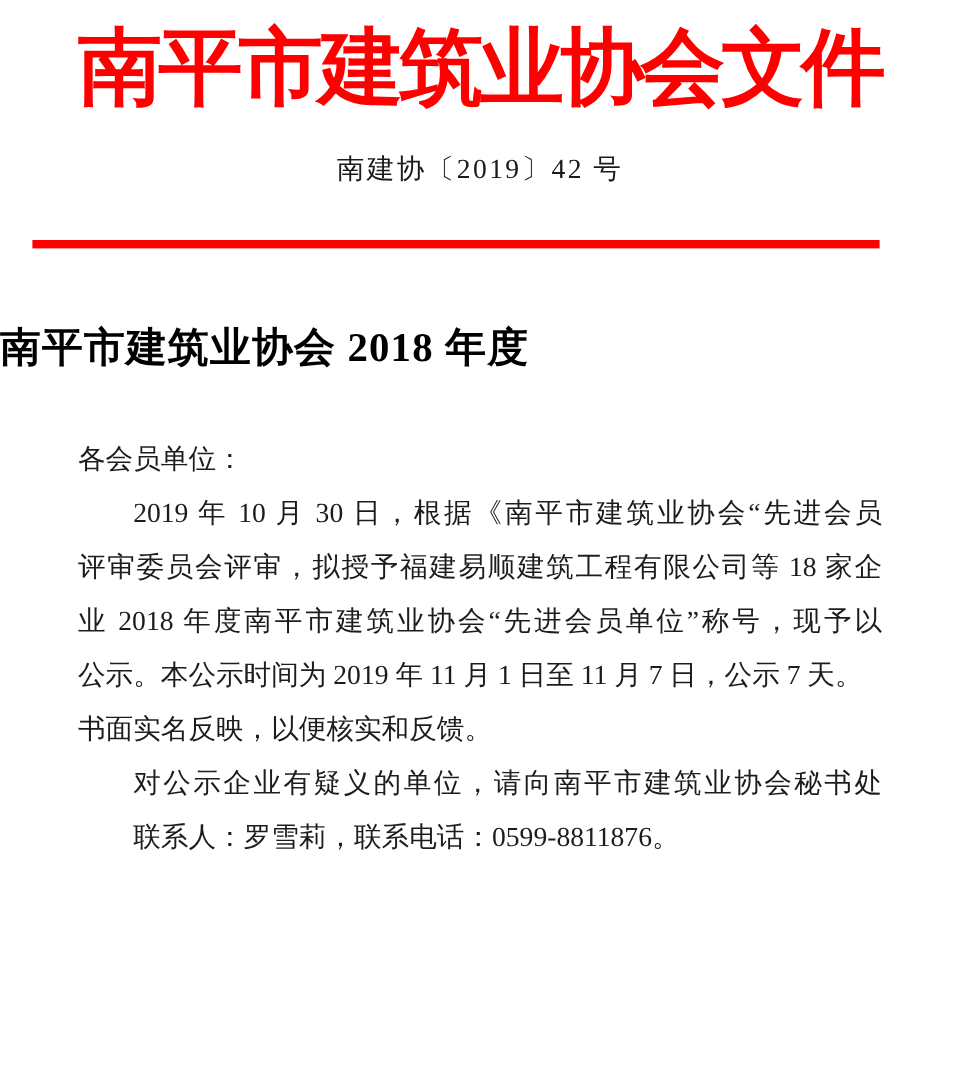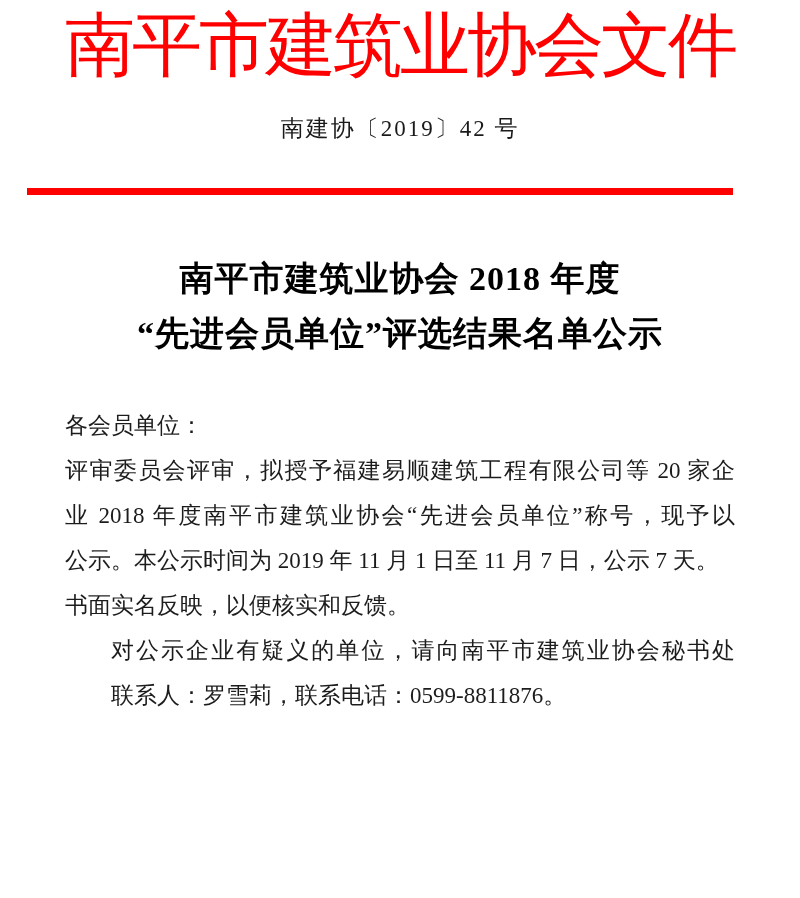--- a/index.html
+++ b/index.html
@@ -17,10 +17,11 @@
     position: relative;
   }
   .org-title {
+    margin-top: 12px;
     line-height: 92px;
     text-align: center;
     font-size: 70px;
-    font-weight: normal;
+    font-weight: bold;
     letter-spacing: -3px;
     color: var(--accent);
     white-space: nowrap;

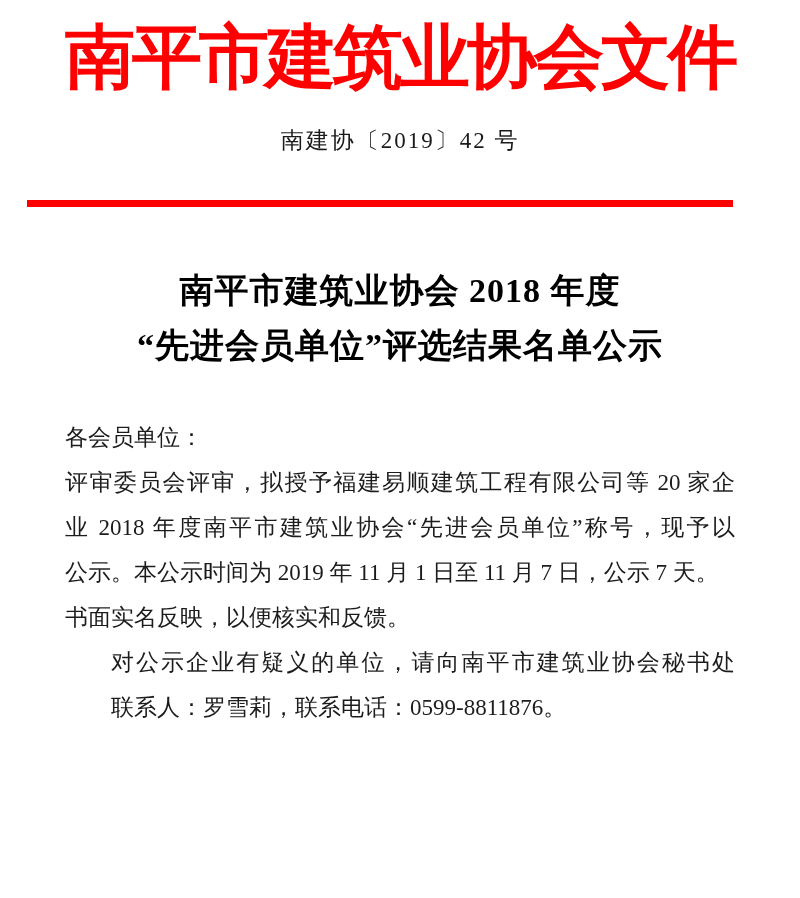--- a/index.html
+++ b/index.html
@@ -43,7 +43,7 @@
   }
   .doc-title {
     margin-top: 56px;
-    text-align: center;
+    text-align: left;
   }
   .title-line {
     font-size: 34px;

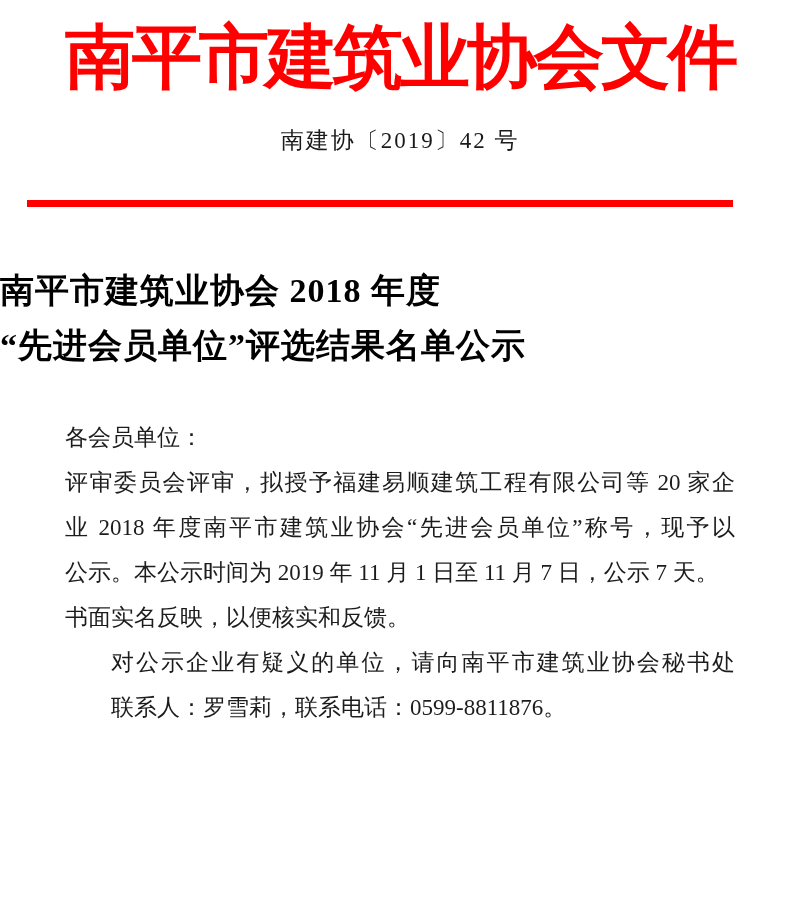--- a/index.html
+++ b/index.html
@@ -83,7 +83,6 @@
 
   <div class="doc-title">
     <div class="title-line">南平市建筑业协会 2018 年度</div>
-    <div class="title-line">“先进会员单位”评选结果名单公示</div>
   </div>
 
   <div class="doc-body">

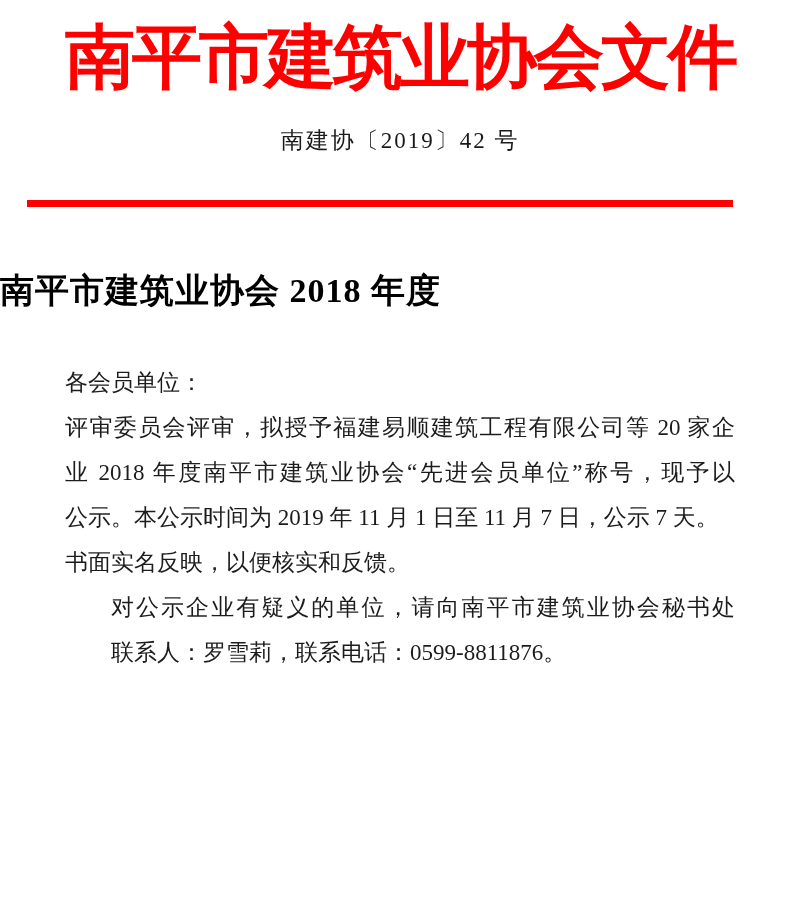--- a/index.html
+++ b/index.html
@@ -88,6 +88,7 @@
   <div class="doc-body">
 
   <div class="body-line">各会员单位：</div>
+      <div class="body-line indent justify">2019 年 10 月 30 日，根据《南平市建筑业协会“先进会员</div>
       <div class="body-line justify">评审委员会评审，拟授予福建易顺建筑工程有限公司等 20 家企</div>
       <div class="body-line justify">业 2018 年度南平市建筑业协会“先进会员单位”称号，现予以</div>
       <div class="body-line">公示。本公示时间为 2019 年 11 月 1 日至 11 月 7 日，公示 7 天。</div>

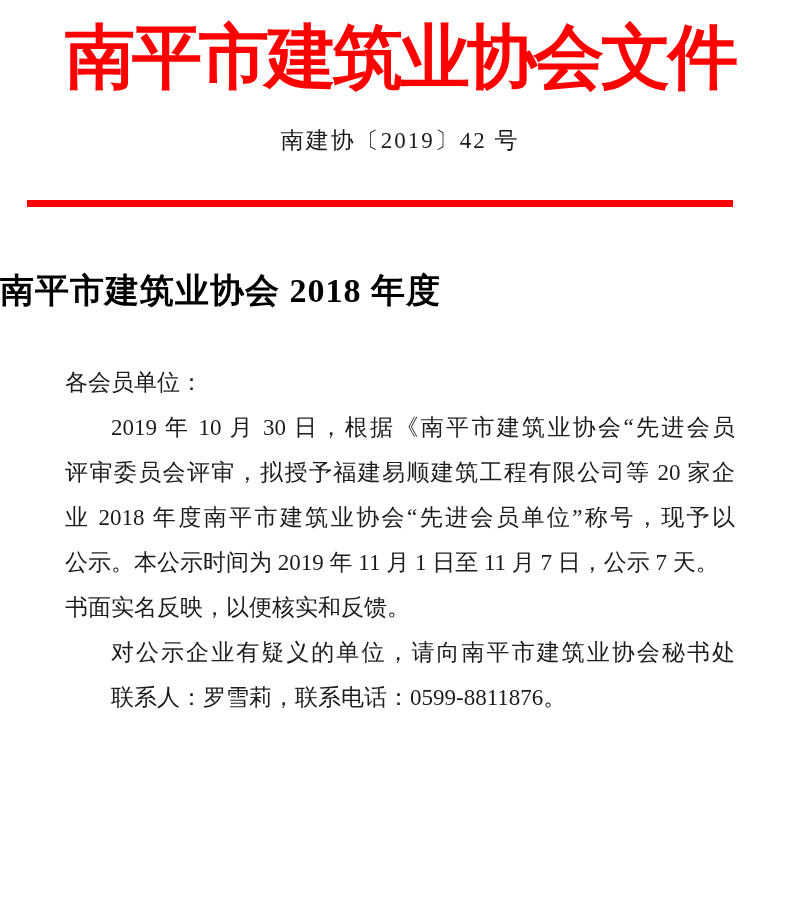--- a/index.html
+++ b/index.html
@@ -89,7 +89,7 @@
 
   <div class="body-line">各会员单位：</div>
       <div class="body-line indent justify">2019 年 10 月 30 日，根据《南平市建筑业协会“先进会员</div>
-      <div class="body-line justify">评审委员会评审，拟授予福建易顺建筑工程有限公司等 20 家企</div>
+      <div class="body-line justify">评审委员会评审，拟授予福建易顺建筑工程有限公司等 18 家企</div>
       <div class="body-line justify">业 2018 年度南平市建筑业协会“先进会员单位”称号，现予以</div>
       <div class="body-line">公示。本公示时间为 2019 年 11 月 1 日至 11 月 7 日，公示 7 天。</div>
       <div class="body-line">书面实名反映，以便核实和反馈。</div>

